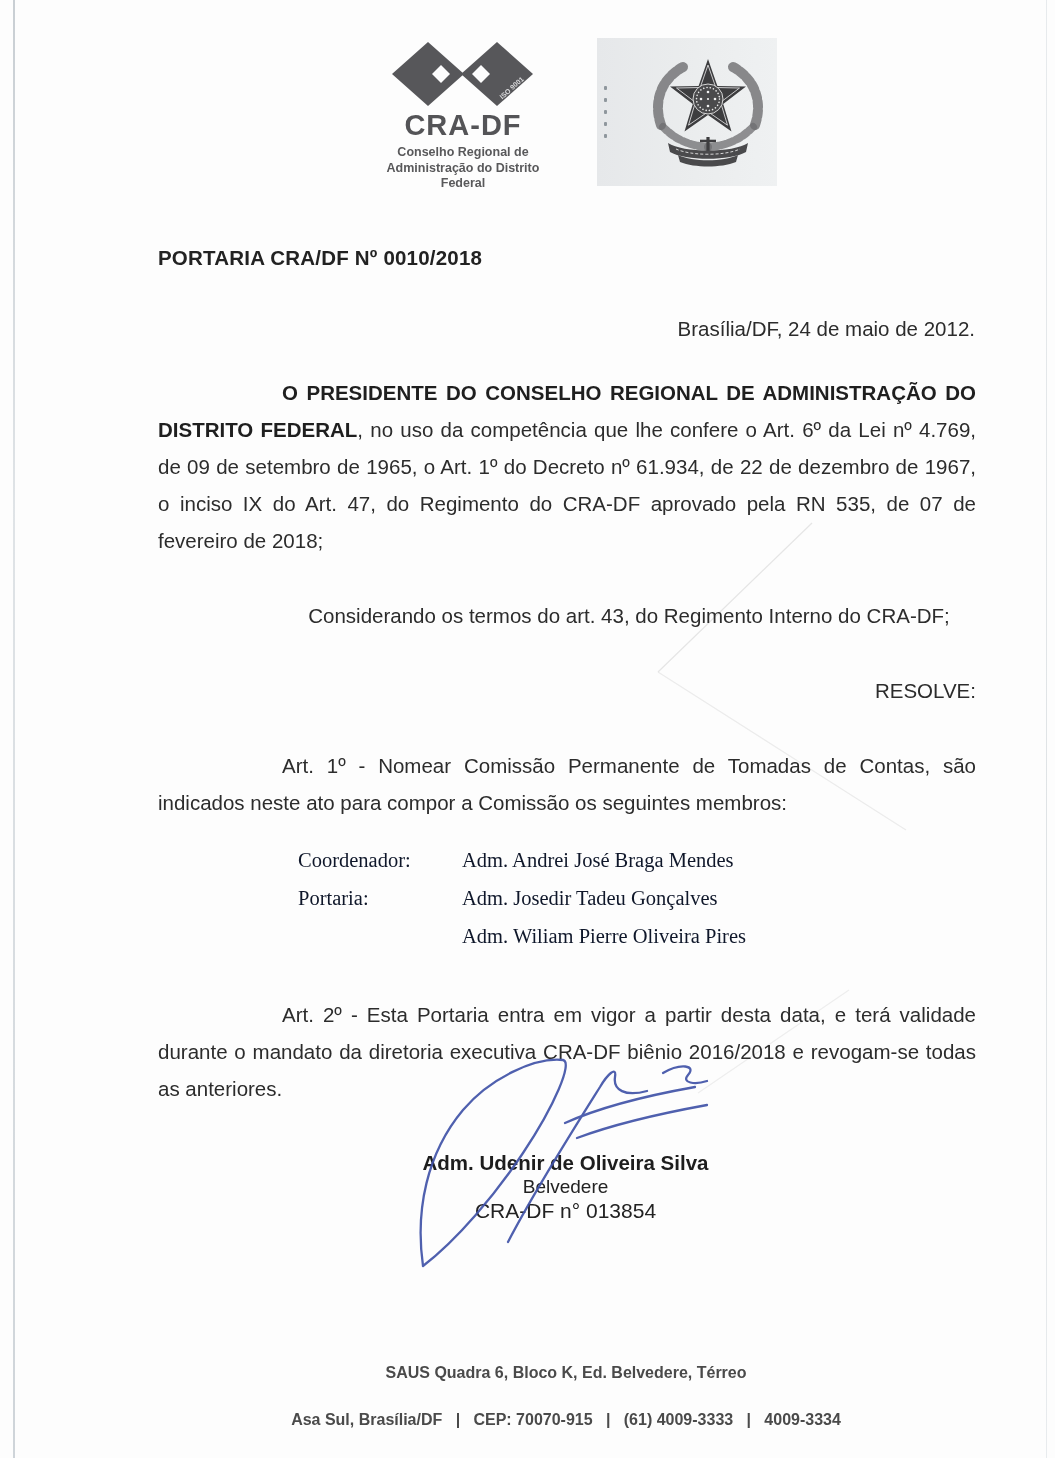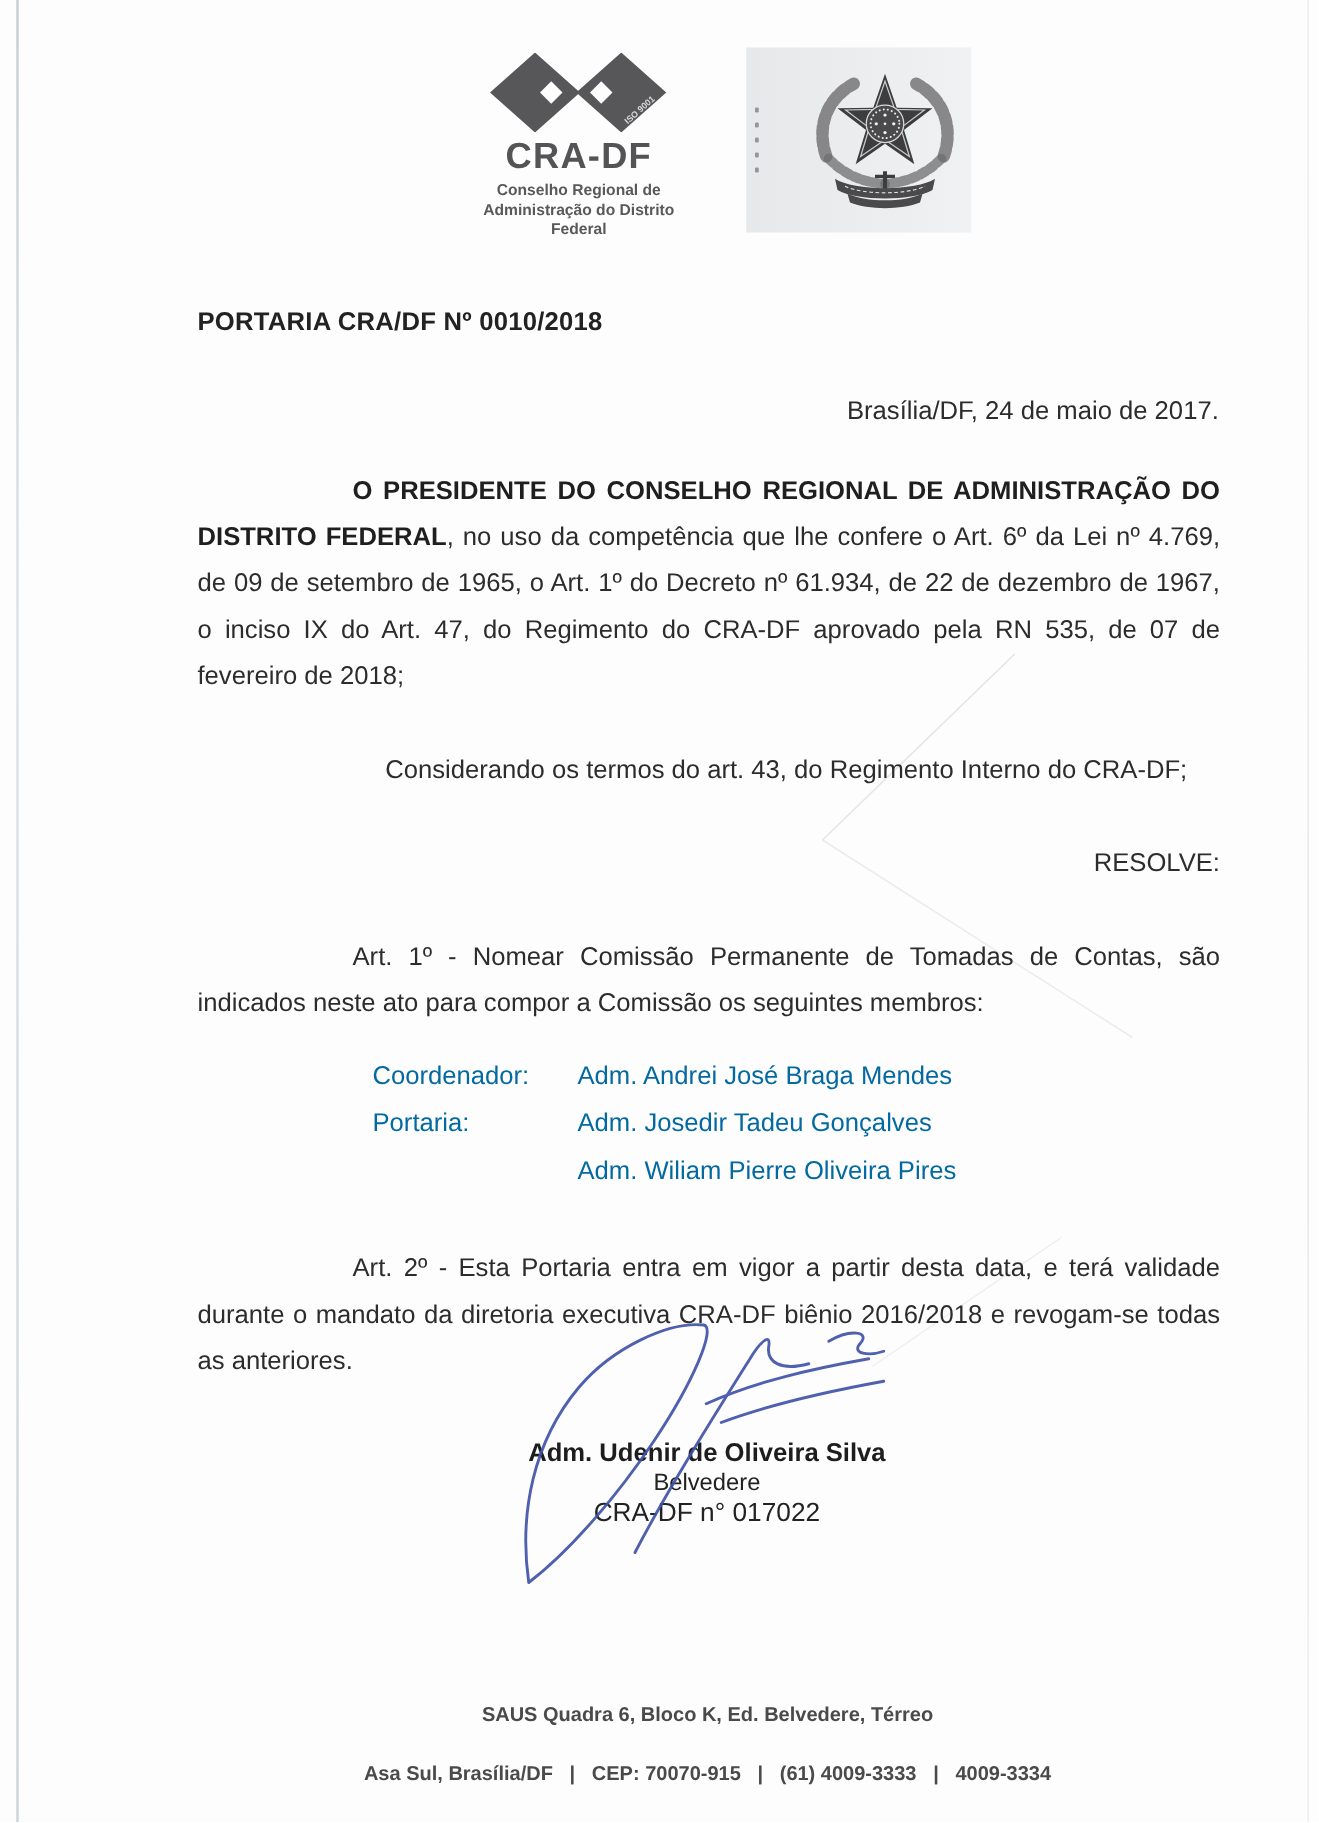--- a/index.html
+++ b/index.html
@@ -164,7 +164,7 @@
 
   <h1 class="doc-title">PORTARIA CRA/DF Nº 0010/2018</h1>
 
-  <div class="dateline">Brasília/DF, 24 de maio de 2017.</div>
+  <div class="dateline">Brasília/DF, 24 de maio de 2012.</div>
 
   <p class="para para1"><b>O PRESIDENTE DO CONSELHO REGIONAL DE ADMINISTRAÇÃO DO DISTRITO FEDERAL</b><span>, no uso da competência que lhe confere o Art. 6º da Lei nº 4.769, de 09 de setembro de 1965, o Art. 1º do Decreto nº 61.934, de 22 de dezembro de 1967, o inciso IX do Art. 47, do Regimento do CRA-DF aprovado pela RN 535, de 07 de fevereiro de 2018;</span></p>
 

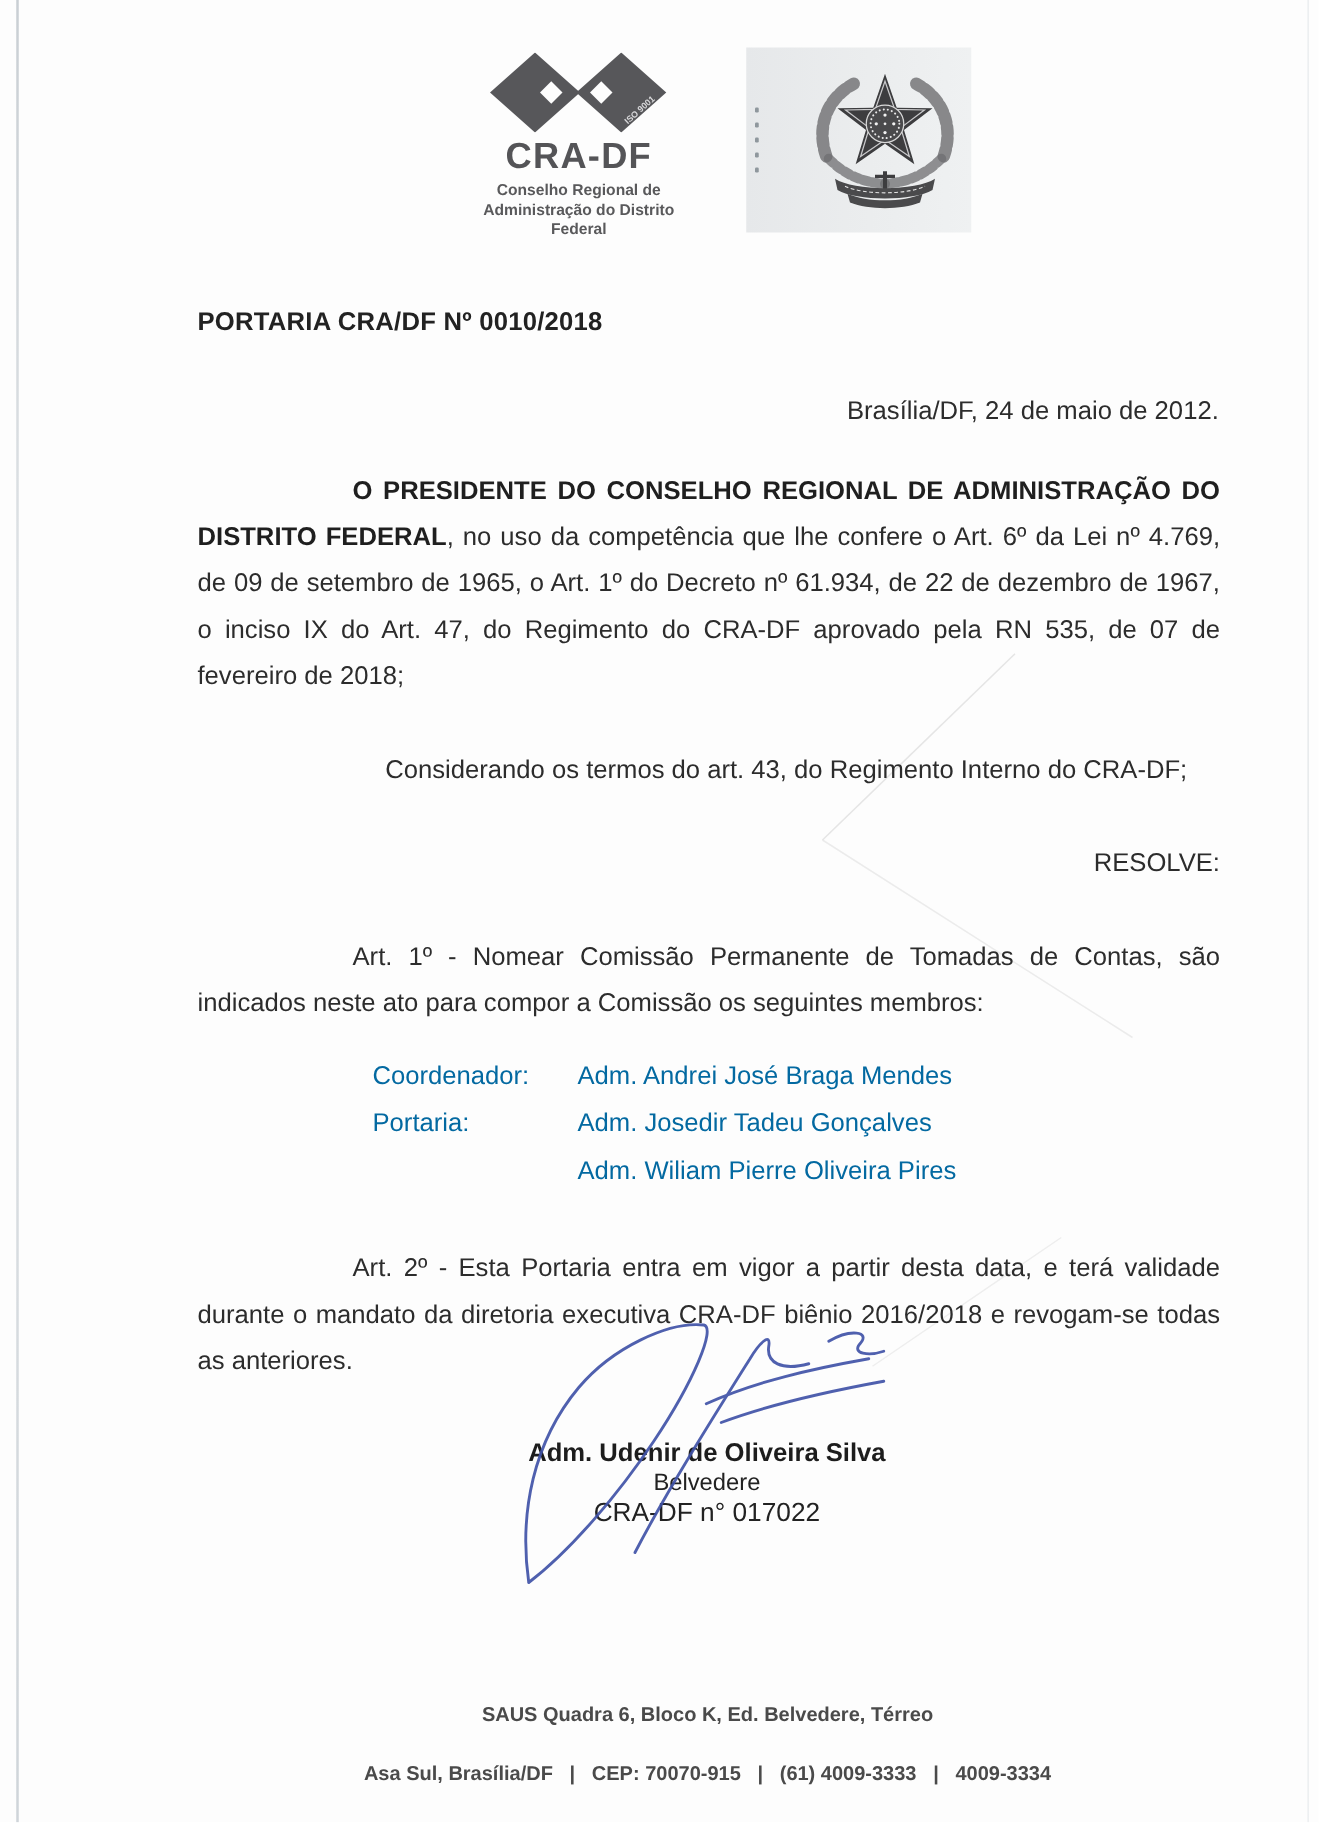--- a/index.html
+++ b/index.html
@@ -77,7 +77,7 @@
   .art2 { top: 996px; }
 
   .members { position: absolute; left: 298px; top: 849px; width: 600px; }
-  .member-row { height: 38px; font-size: 20.5px; color: #0369a1; white-space: nowrap; }
+  .member-row { height: 38px; font-size: 20.5px; color: #0f172a; white-space: nowrap; font-family: Liberation Serif, serif; }
   .member-role { display: inline-block; width: 164px; }
   .member-name { display: inline-block; }
 

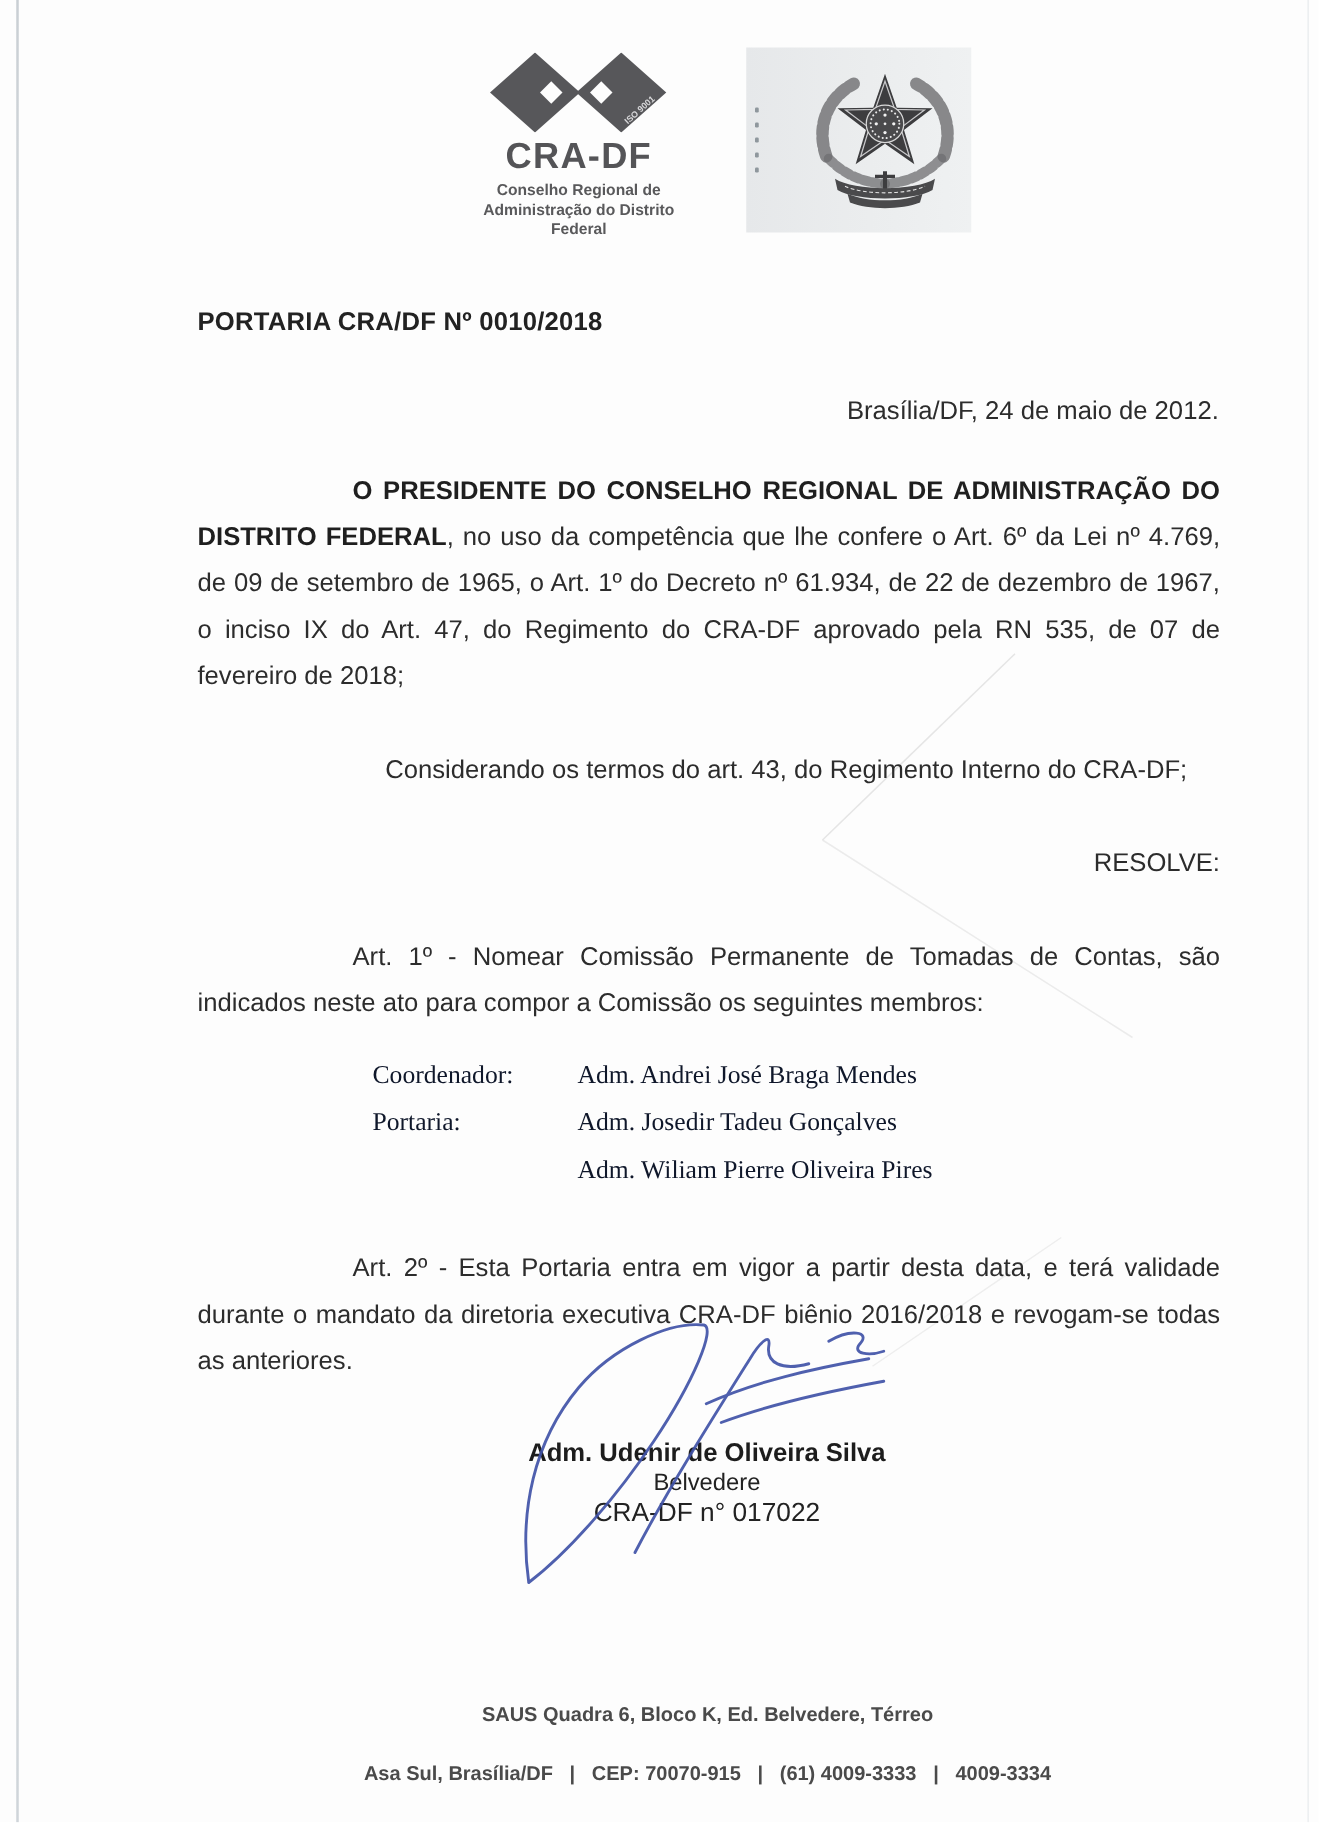--- a/index.html
+++ b/index.html
@@ -191,7 +191,7 @@
   <div class="sig-block">
     <div class="sig-name">Adm. Udenir de Oliveira Silva</div>
     <div class="sig-title">Belvedere</div>
-    <div class="sig-reg">CRA-DF n° 017022</div>
+    <div class="sig-reg">CRA-DF n° 013854</div>
   </div>
 
   <svg class="signature-ink" width="335" height="248" viewBox="0 0 335 248">

